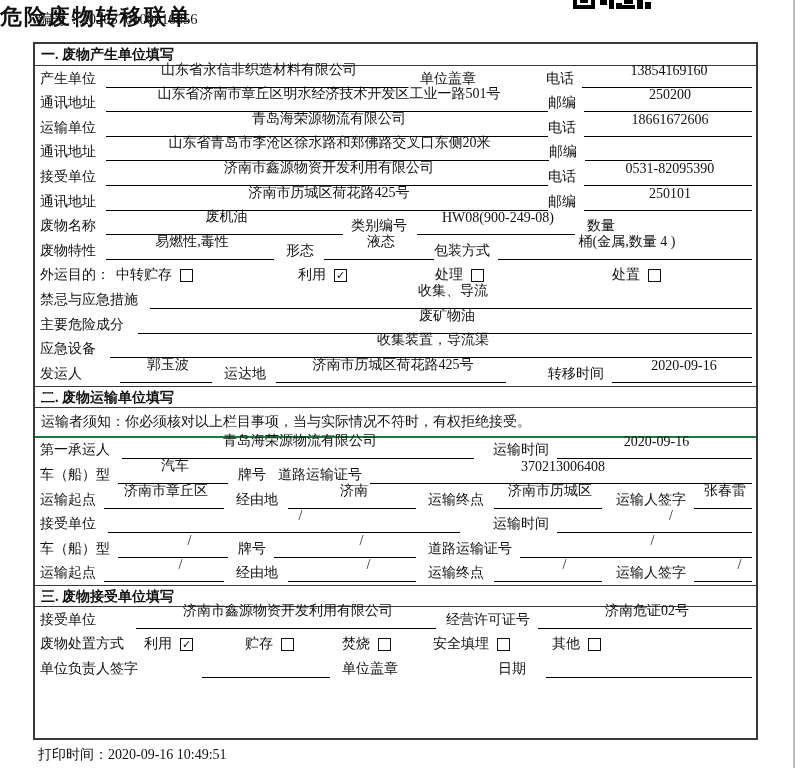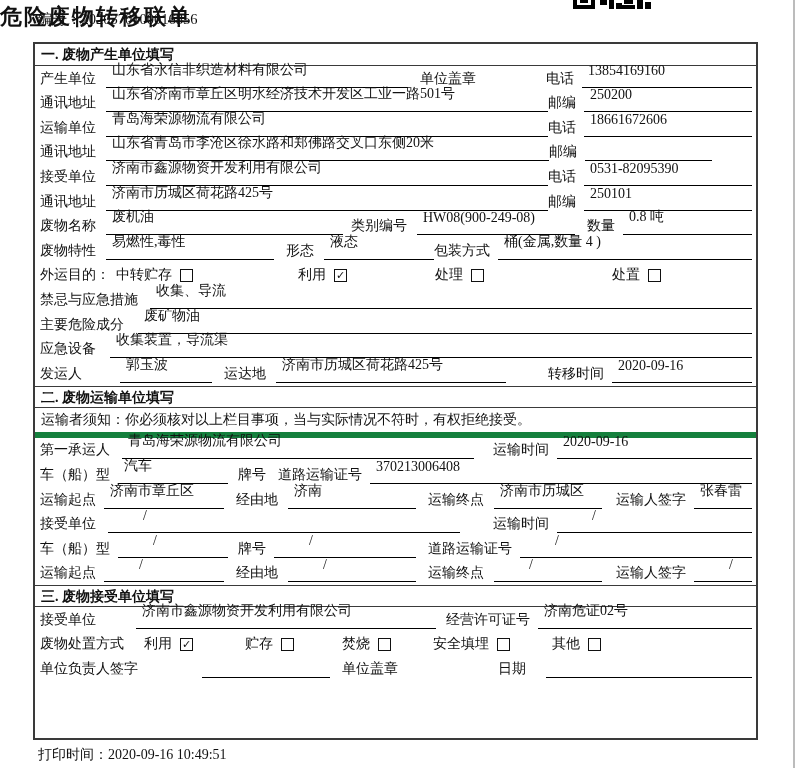--- a/index.html
+++ b/index.html
@@ -34,7 +34,7 @@
   }
   .row {
     height:24.6px; display:flex; align-items:flex-end;
-    padding:0 4px 3px 5px; font-size:14px;
+    padding:0 4px 3px 5px; font-size:14px;text-align:center;
   }
   .lab { white-space:nowrap; }
   .u {

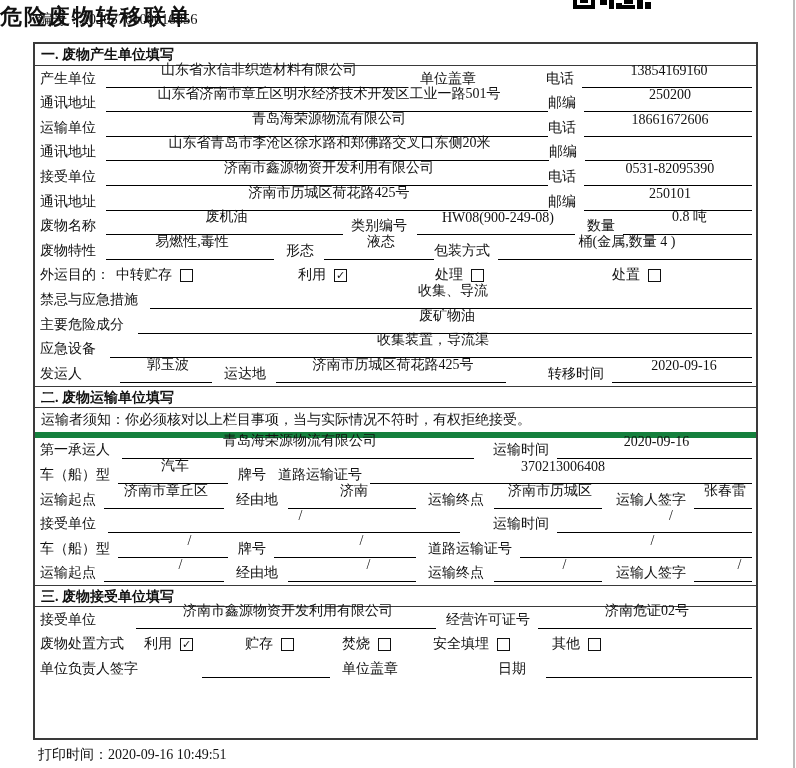--- a/index.html
+++ b/index.html
@@ -129,7 +129,6 @@
     <span class="lab" style="margin-left:8px">类别编号</span>
     <span class="u" style="width:158px;margin-left:10px">HW08(900-249-08)</span>
     <span class="lab" style="margin-left:12px">数量</span>
-    <span class="u grow" style="margin-left:8px">0.8 吨</span>
   </div>
 
   <div class="row">

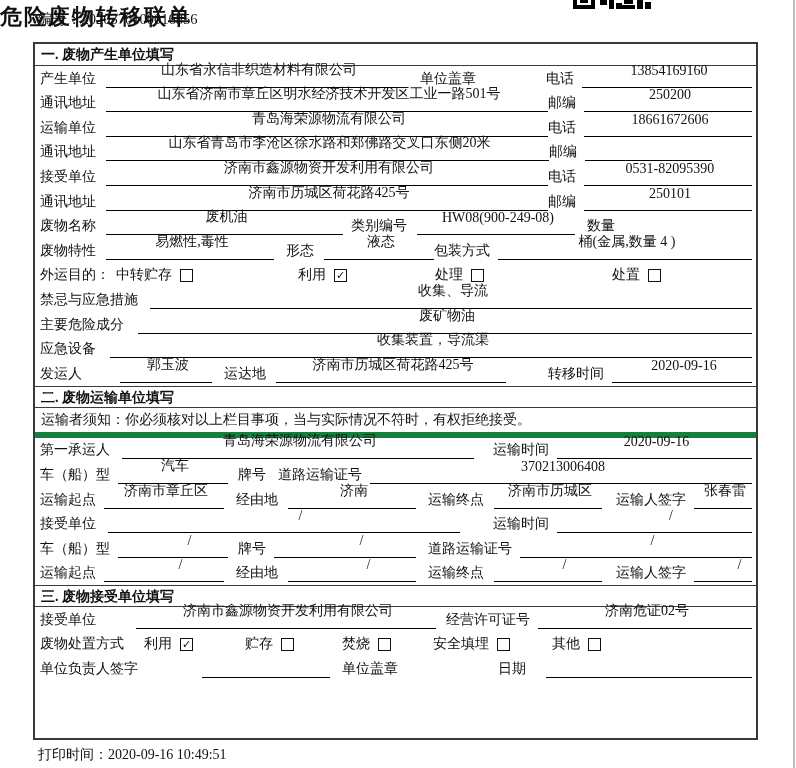--- a/index.html
+++ b/index.html
@@ -30,7 +30,7 @@
   .sec-title.mid { border-top:1px solid #3a3a3a; }
   .notice-row {
     height:30px; display:flex; align-items:center; font-size:14px;
-    padding-left:6px; border-bottom:6px solid #15803d; white-space:nowrap;
+    padding-left:6px; border-bottom:2px solid #15803d; white-space:nowrap;
   }
   .row {
     height:24.6px; display:flex; align-items:flex-end;

